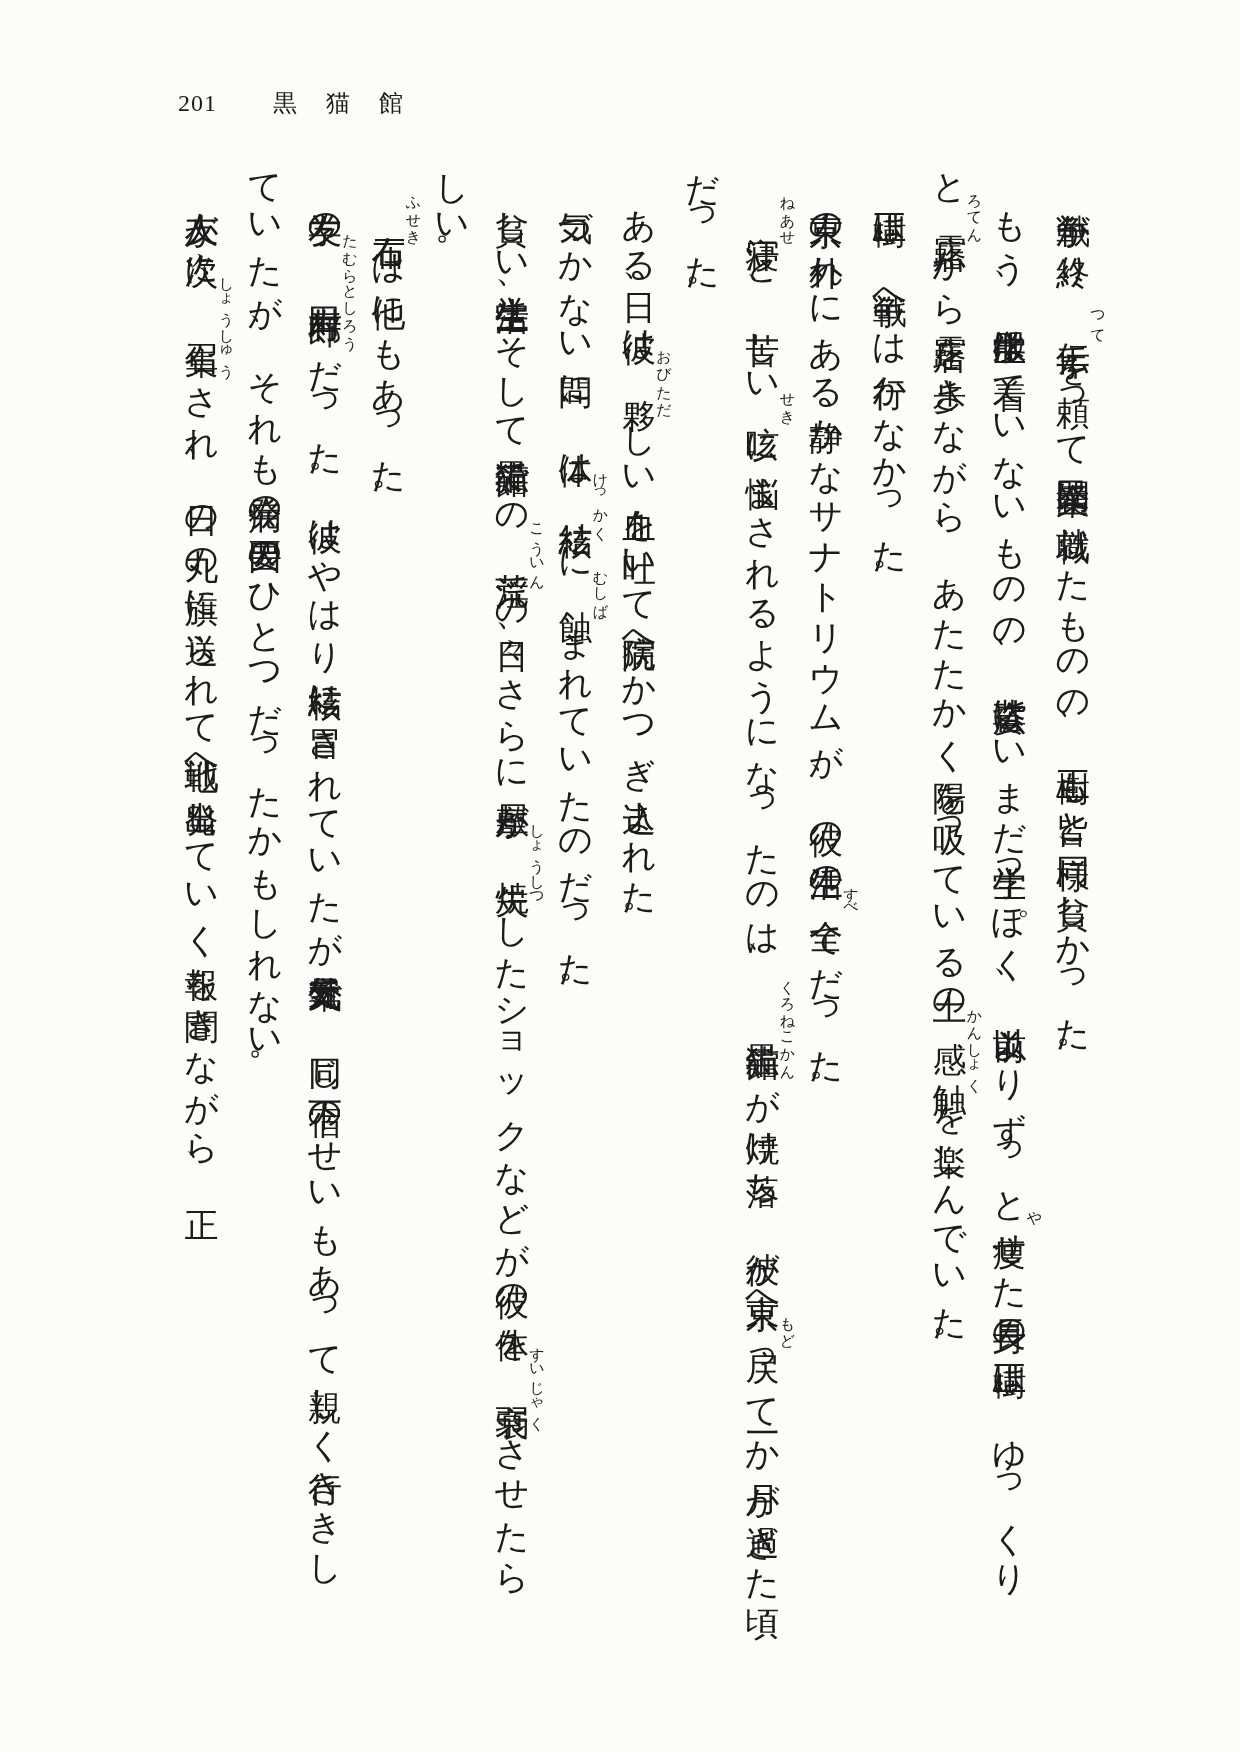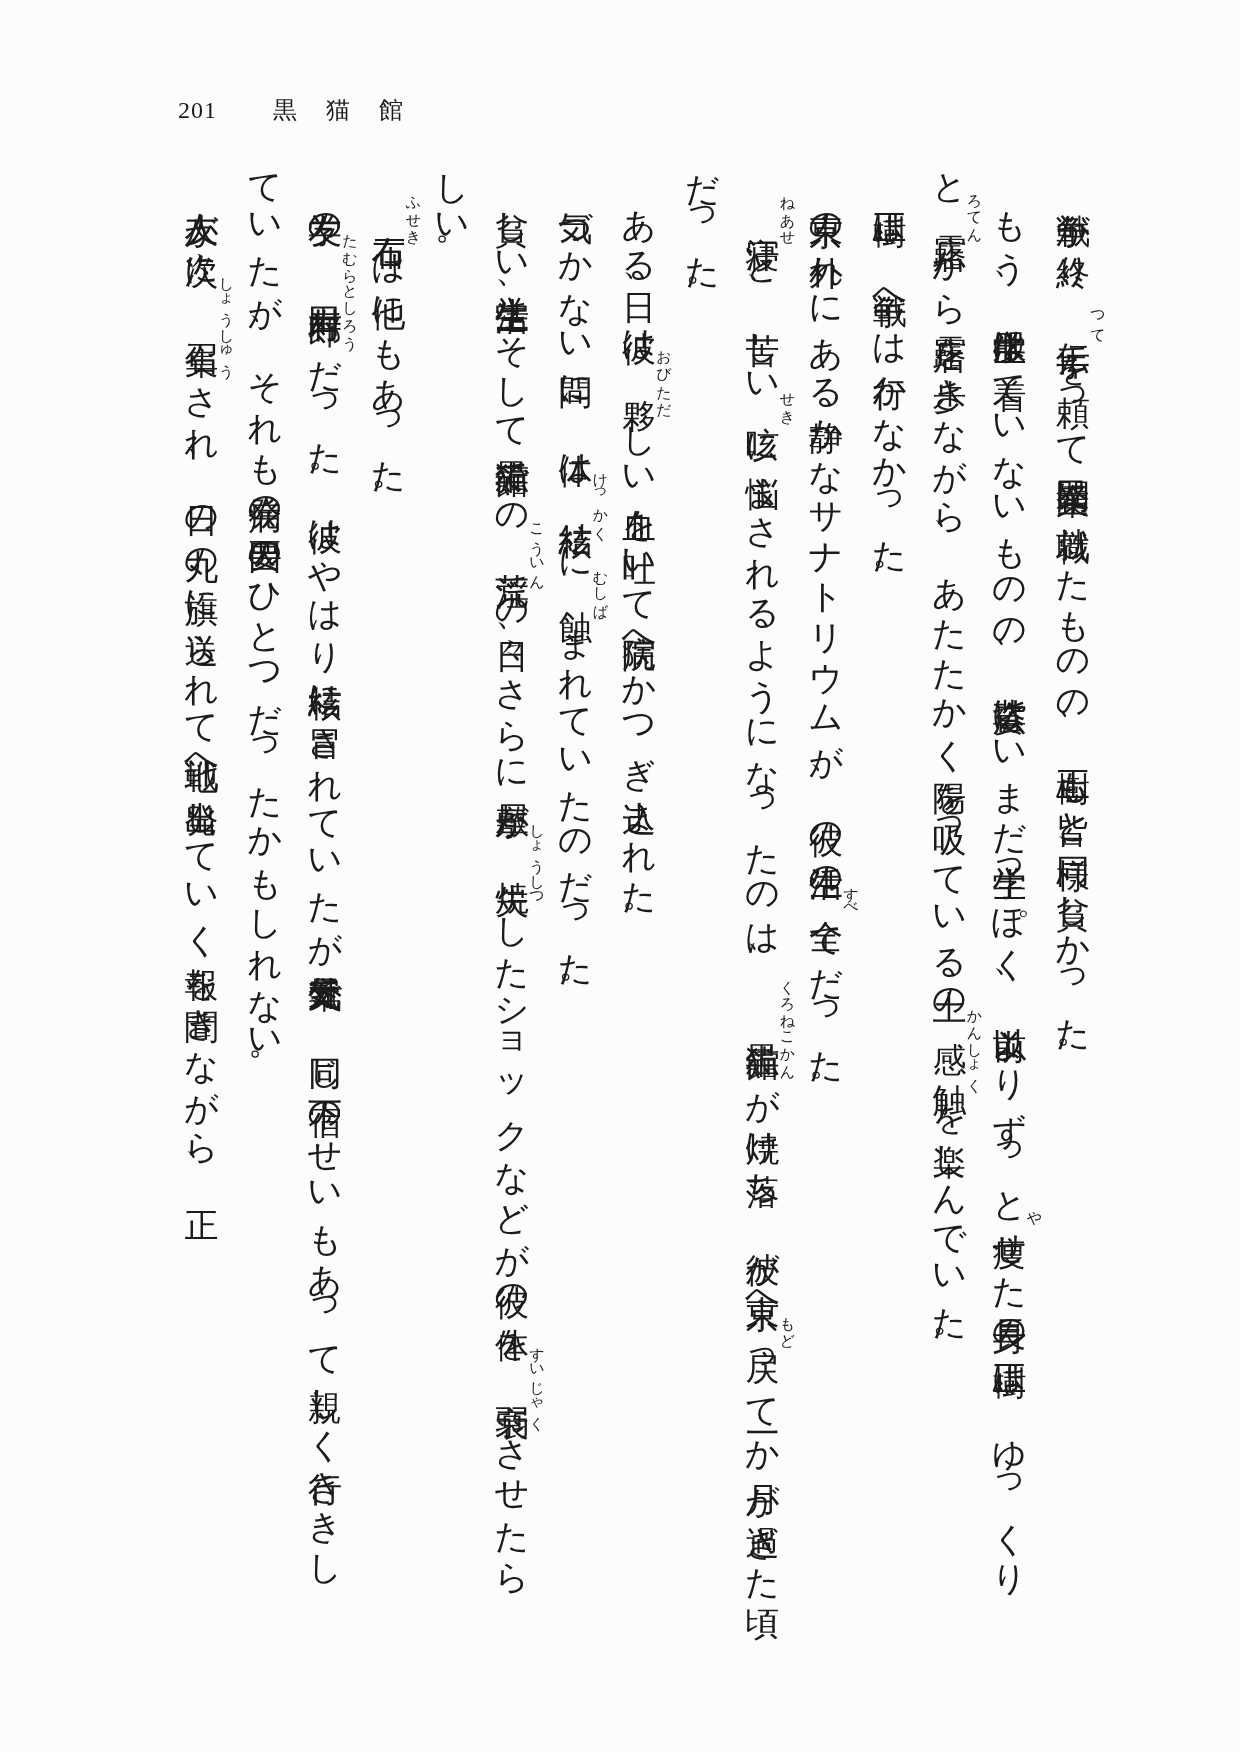--- a/index.html
+++ b/index.html
@@ -24,7 +24,7 @@
   .page-header {
     position: absolute;
     left: 178px;
-    top: 94px;
+    top: 87px;
     font-size: 24px;
     white-space: nowrap;
     letter-spacing: 1px;

